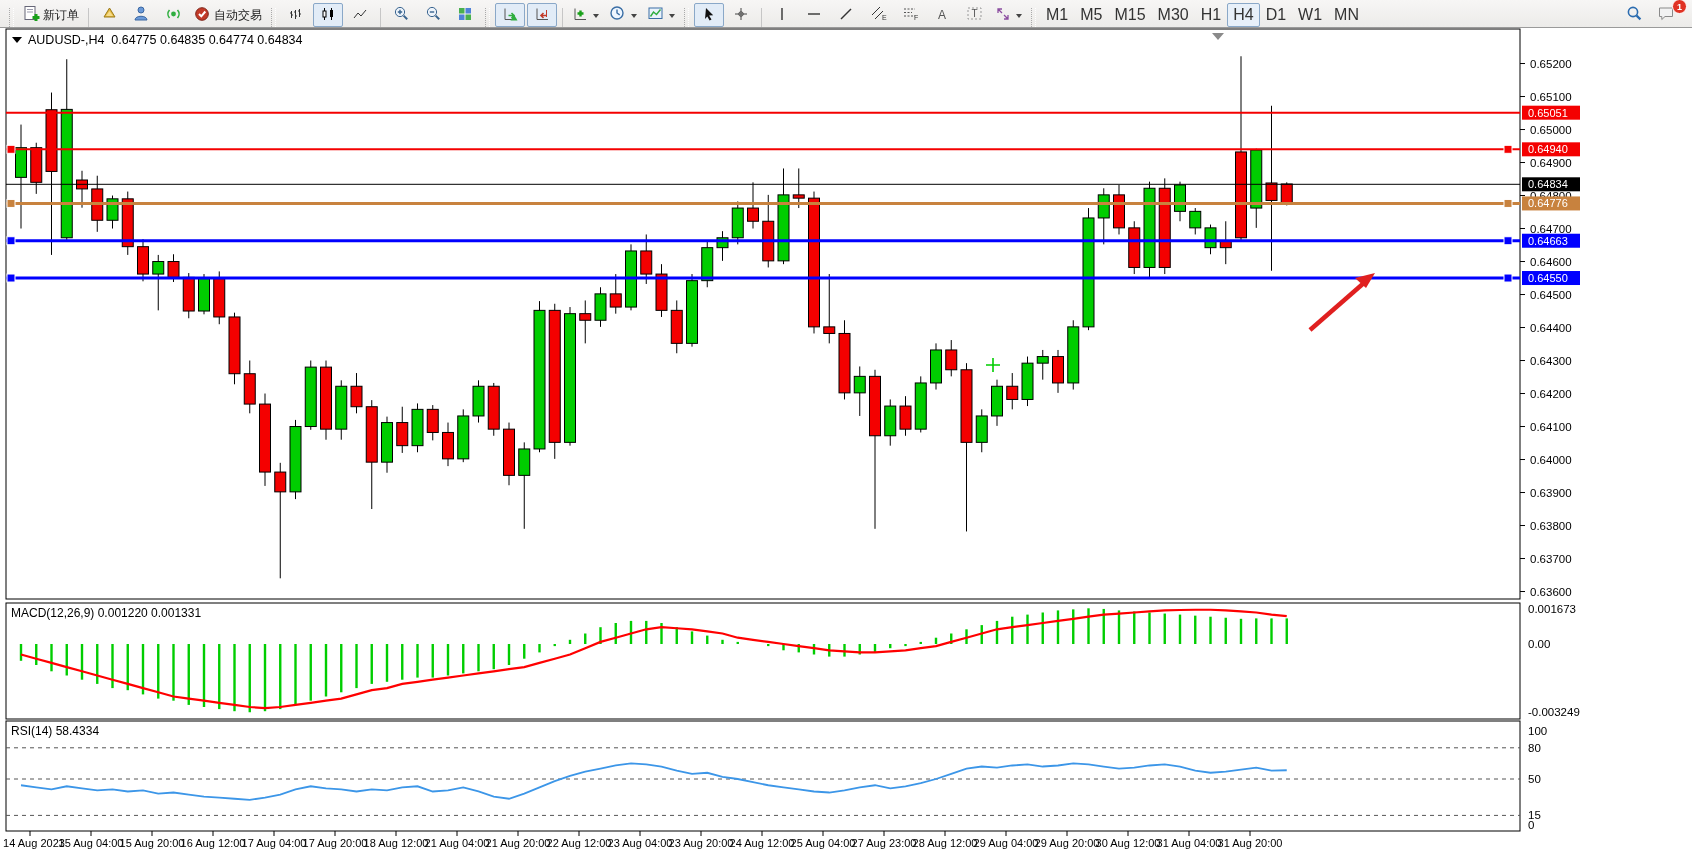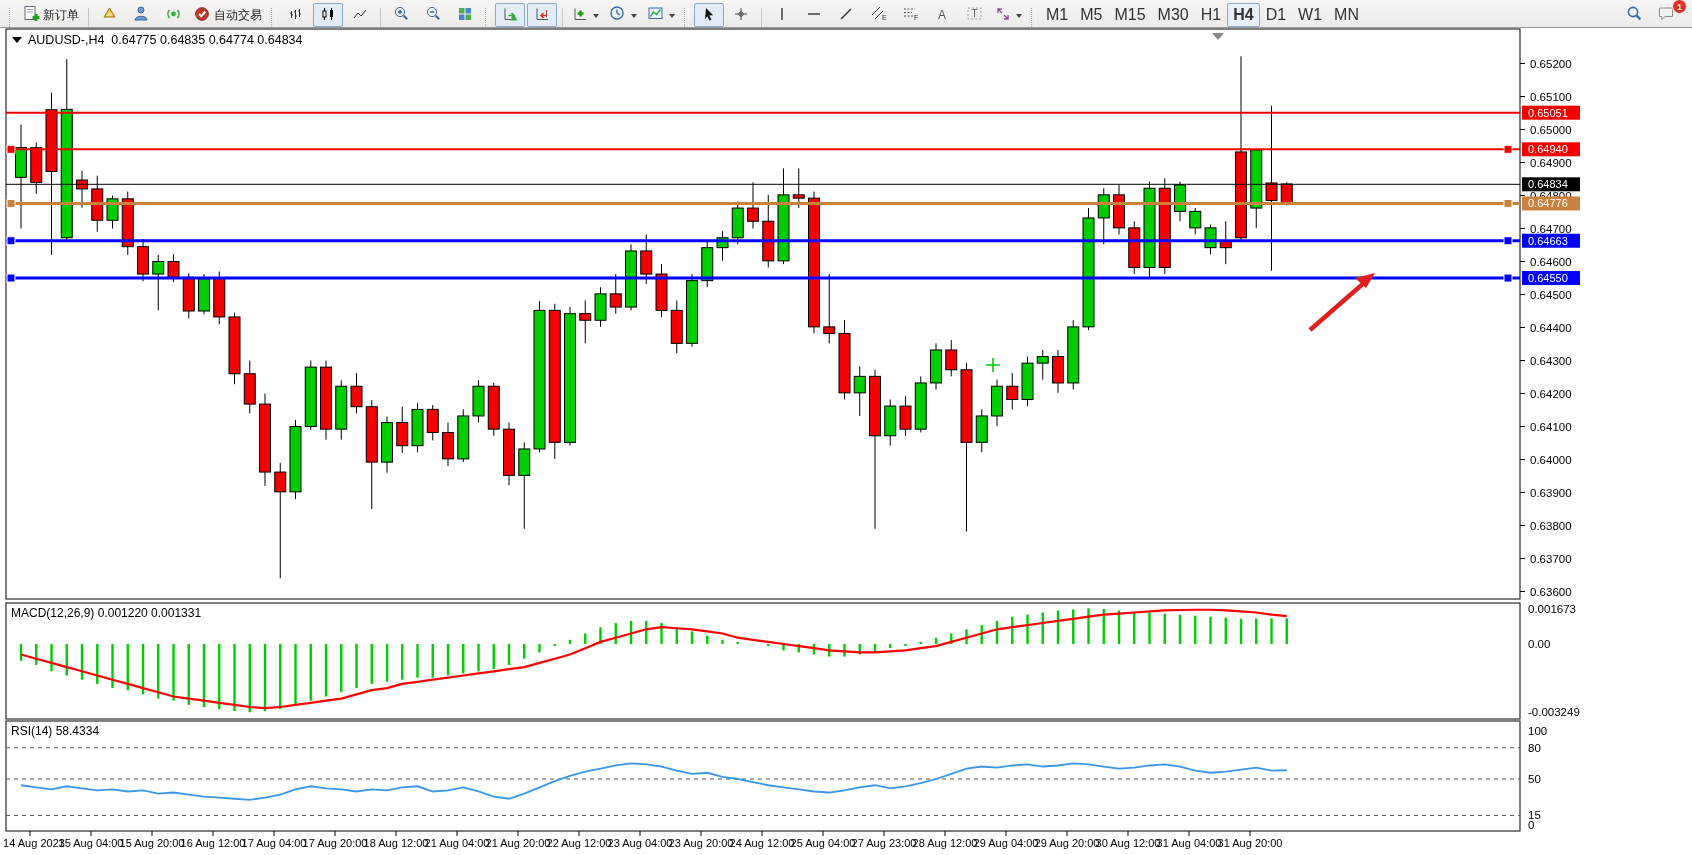--- a/index.html
+++ b/index.html
@@ -14,7 +14,7 @@
   .grip{width:3px;height:19px;border-left:1px dotted #aaa;border-right:1px dotted #fff;margin:0 4px;}
   .caret{width:0;height:0;border:3px solid transparent;border-top:4px solid #444;margin-left:2px;margin-top:4px;}
   .tf{font-size:16px;padding:0 5px;height:22px;display:flex;align-items:center;border:1px solid transparent;border-radius:2px;color:#333;}
-  .tf.active{background:#e8f0f9;border:1px solid #8aa8c8;font-weight:bold;}
+  .tf.active{background:#e8f0f9;border:1px solid #8aa8c8;font-weight:normal;}
   .spacer{flex:1;}
   .chatwrap{position:relative;margin-right:6px;}
   .badge{position:absolute;top:-5px;right:-7px;background:#e03224;color:#fff;border-radius:8px;

